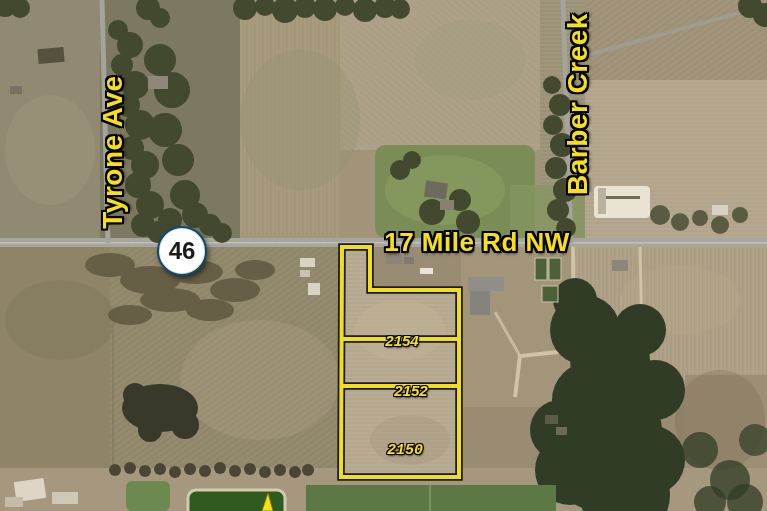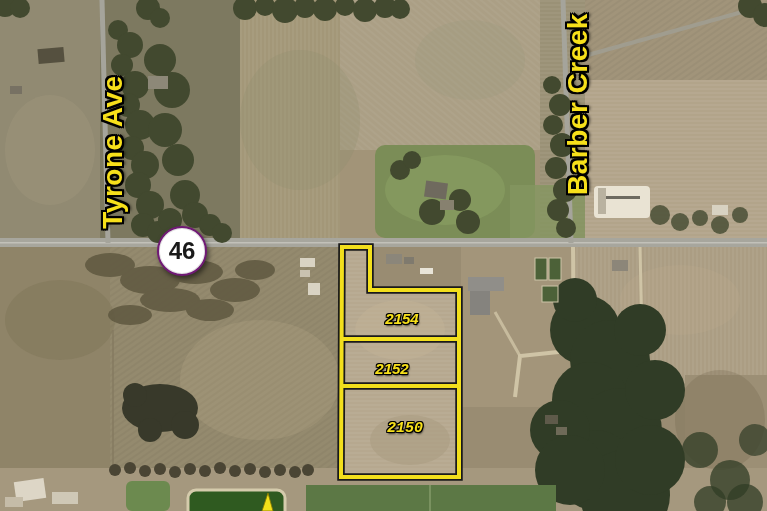--- a/index.html
+++ b/index.html
@@ -25,7 +25,7 @@
   .shield{
     position:absolute;left:182px;top:251px;transform:translate(-50%,-50%);
     width:46px;height:46px;border-radius:50%;
-    background:var(--shield-bg,#fff);border:2px solid #701a75;
+    background:var(--shield-bg,#fff);border:2px solid #0c4a6e;
     display:flex;align-items:center;justify-content:center;
     font-size:24px;font-weight:bold;color:var(--shield-text,#1a1a1a);
     box-shadow:2px 3px 5px rgba(0,0,0,.5), inset 0 0 0 1px rgba(0,0,0,.12);

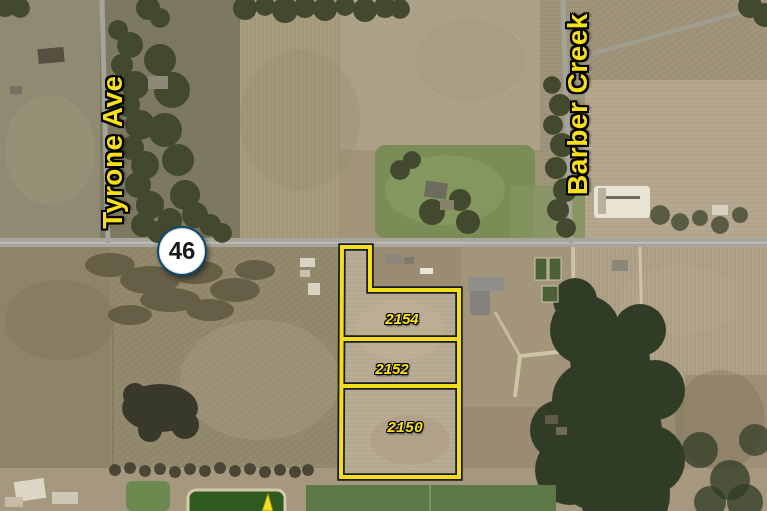--- a/index.html
+++ b/index.html
@@ -288,6 +288,7 @@
 
   <div class="map-label label-vertical label-tyrone">Tyrone Ave</div>
   <div class="map-label label-vertical label-barber">Barber Creek</div>
+  <div class="map-label label-road">17 Mile Rd NW</div>
 
   <div class="shield">
     <span>46</span>

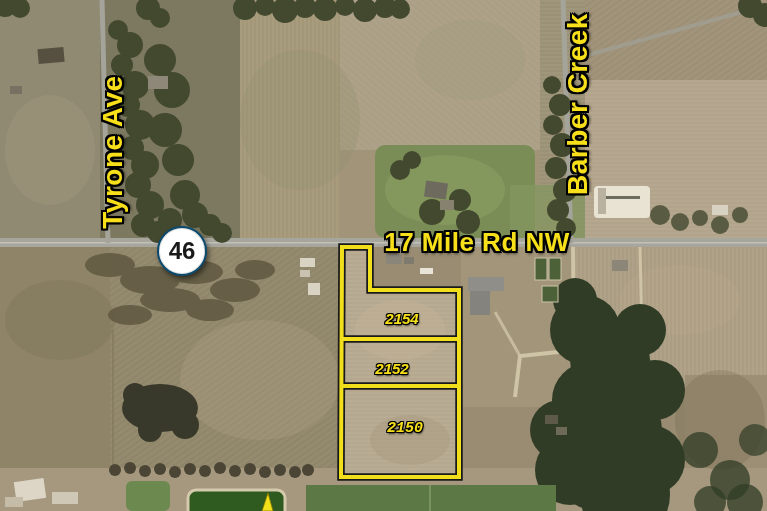--- a/index.html
+++ b/index.html
@@ -38,6 +38,7 @@
       -1px -1px 0 #000, 1px -1px 0 #000, -1px 1px 0 #000, 1px 1px 0 #000,
       -1px 0 0 #000, 1px 0 0 #000, 0 -1px 0 #000, 0 1px 0 #000,
       1px 2px 2px rgba(0,0,0,.7);
+    margin-top: 22px;
   }
   .pn-2154{left:402px;top:318px;}
   .pn-2152{left:392px;top:368px;}

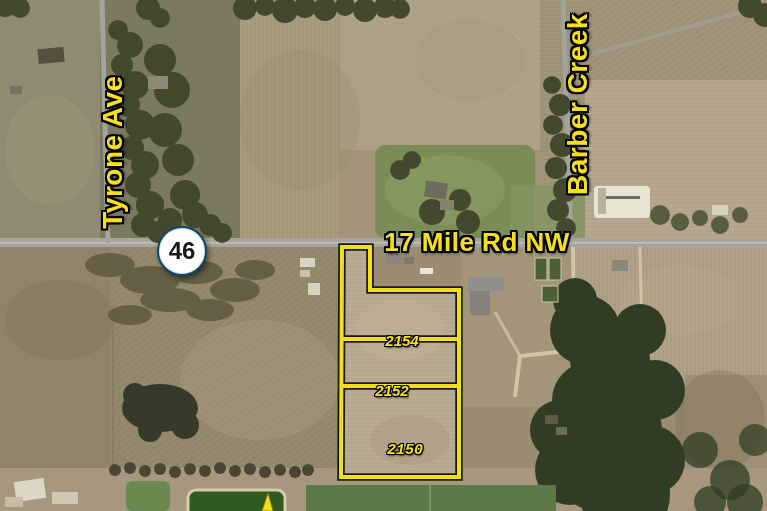--- a/index.html
+++ b/index.html
@@ -41,7 +41,7 @@
     margin-top: 22px;
   }
   .pn-2154{left:402px;top:318px;}
-  .pn-2152{left:392px;top:368px;}
+  .pn-2152{left:411px;top:368px;}
   .pn-2150{left:405px;top:428px;font-family:Liberation Mono, monospace;}
 </style>
 </head>

